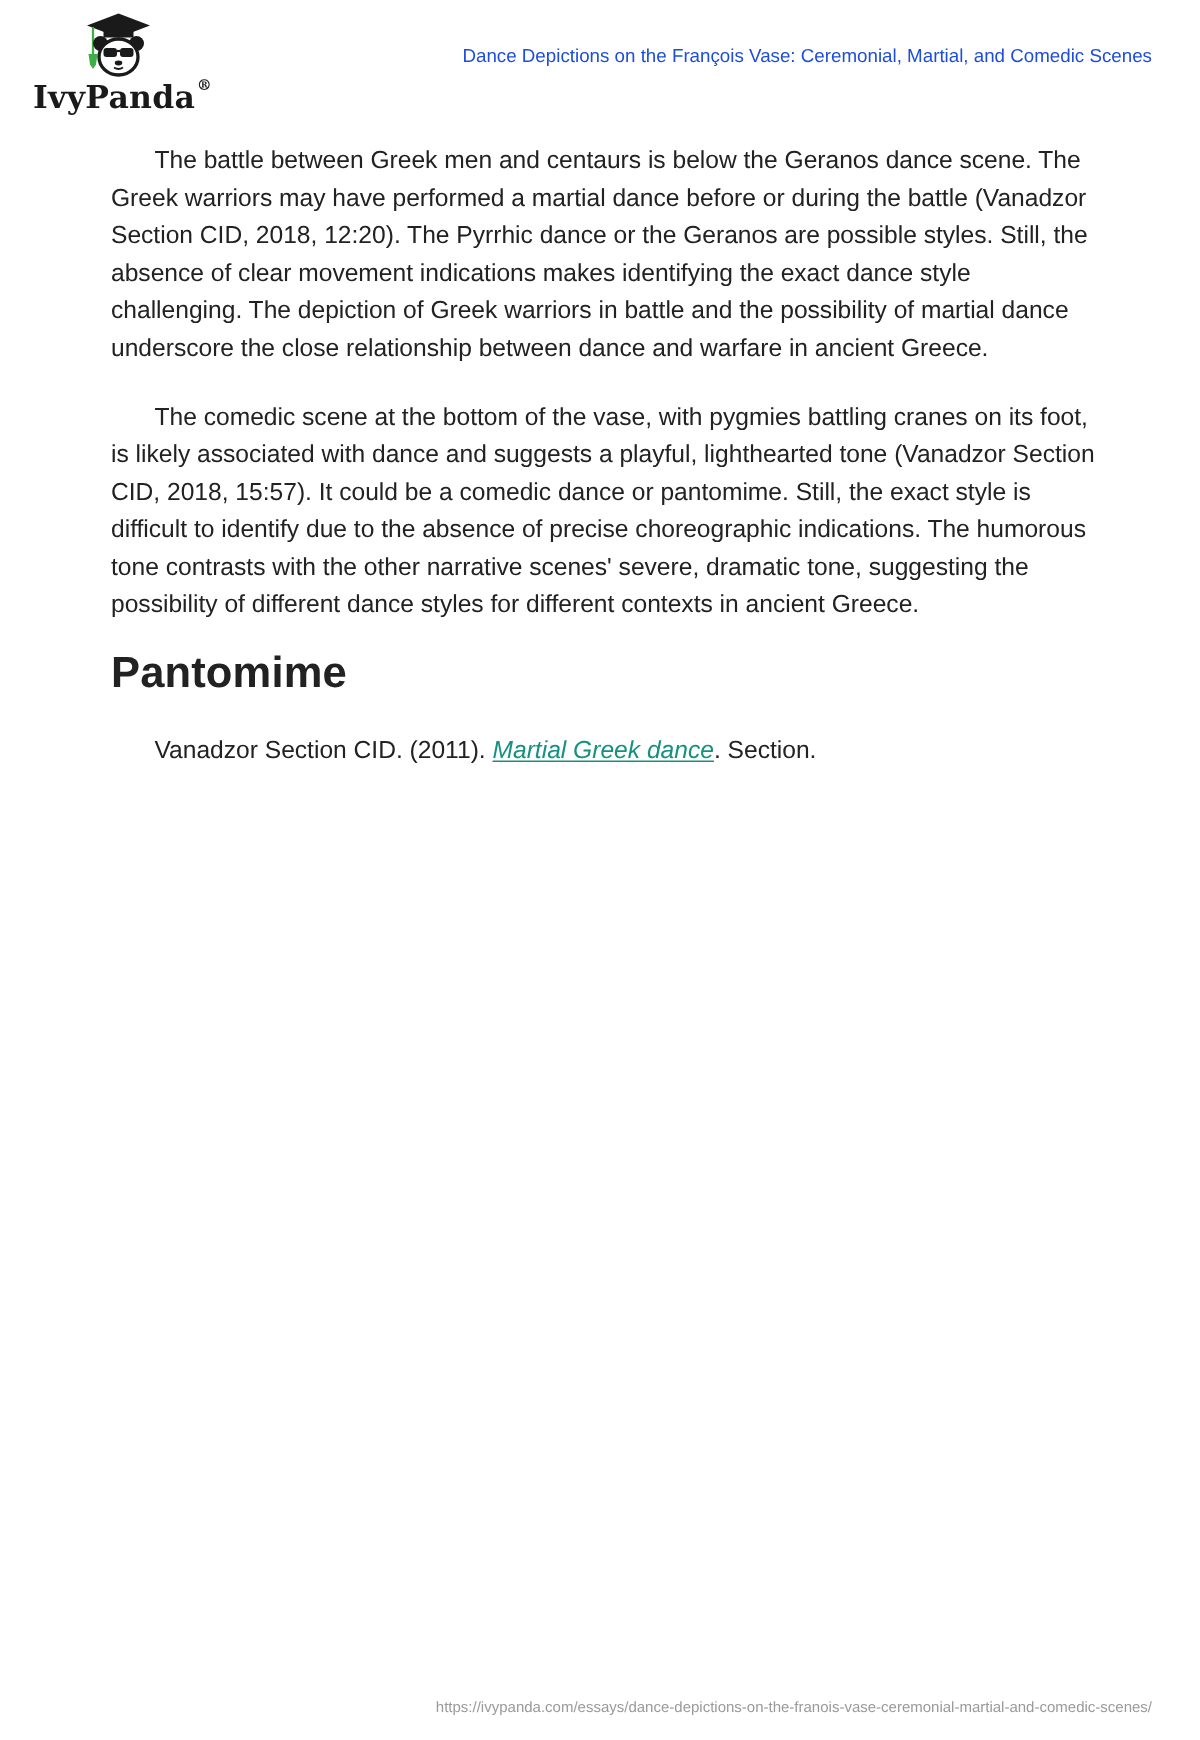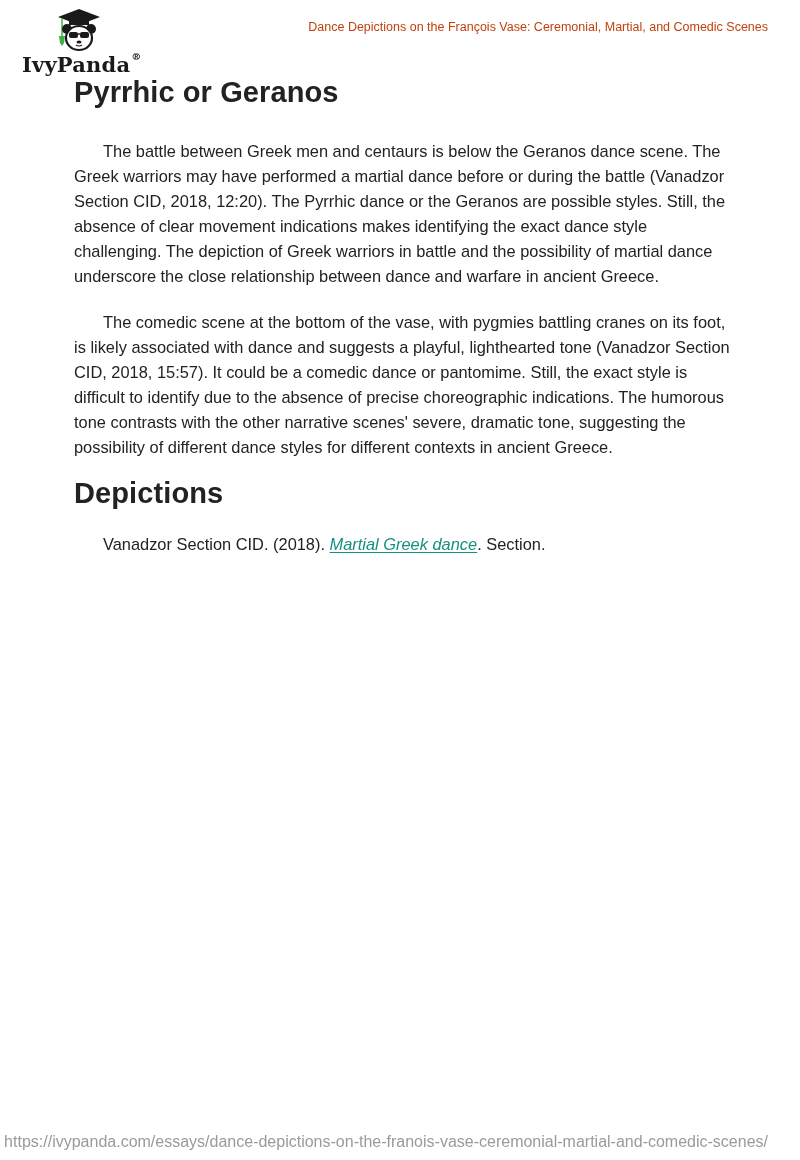--- a/index.html
+++ b/index.html
@@ -53,9 +53,9 @@
     .doc-title {
       position: absolute;
       right: 32px;
-      top: 20px;
+      top: 30px;
       font-size: 12.5px;
-      color: #c2410c;
+      color: #1d4ed8;
       white-space: nowrap;
     }
     .content {

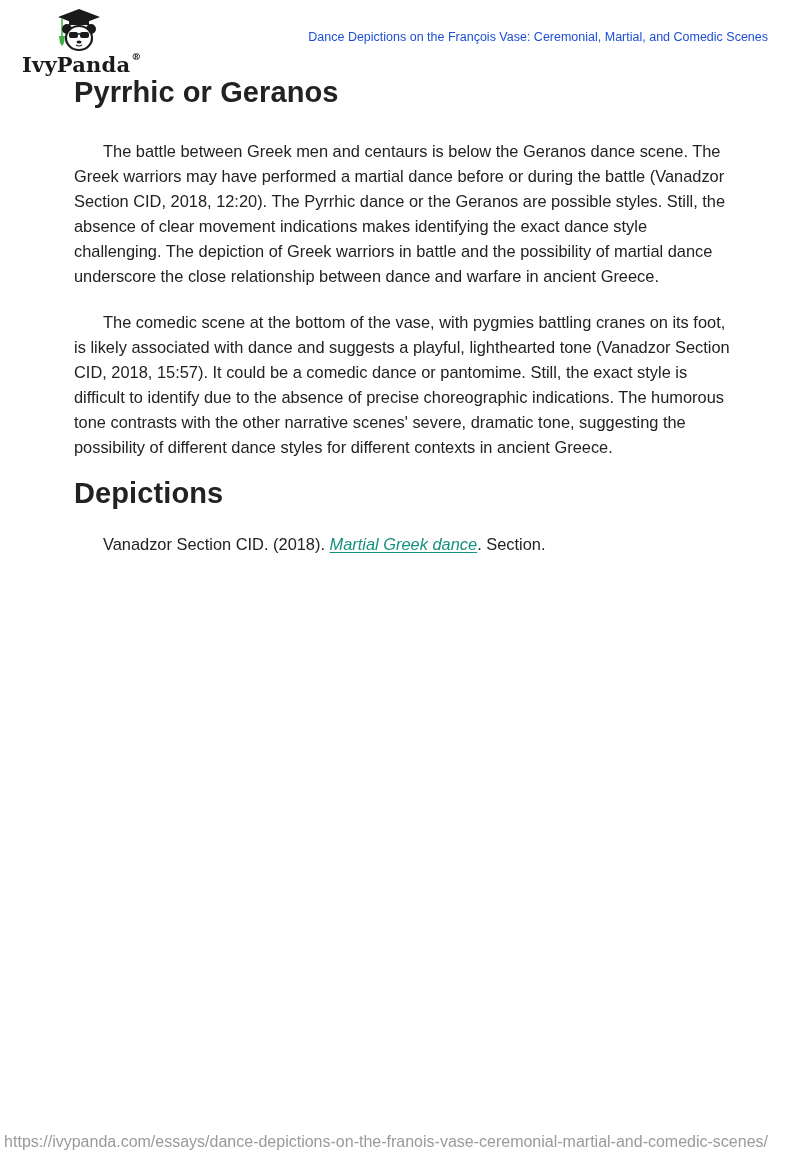--- a/index.html
+++ b/index.html
@@ -134,7 +134,6 @@
 
 <div class="content">
   <section class="section-1">
-    <h2>Pyrrhic or Geranos</h2>
     <p>The battle between Greek men and centaurs is below the Geranos dance scene. The Greek warriors may have performed a martial dance before or during the battle (Vanadzor Section CID, 2018, 12:20). The Pyrrhic dance or the Geranos are possible styles. Still, the absence of clear movement indications makes identifying the exact dance style challenging. The depiction of Greek warriors in battle and the possibility of martial dance underscore the close relationship between dance and warfare in ancient Greece.</p>
   </section>
 

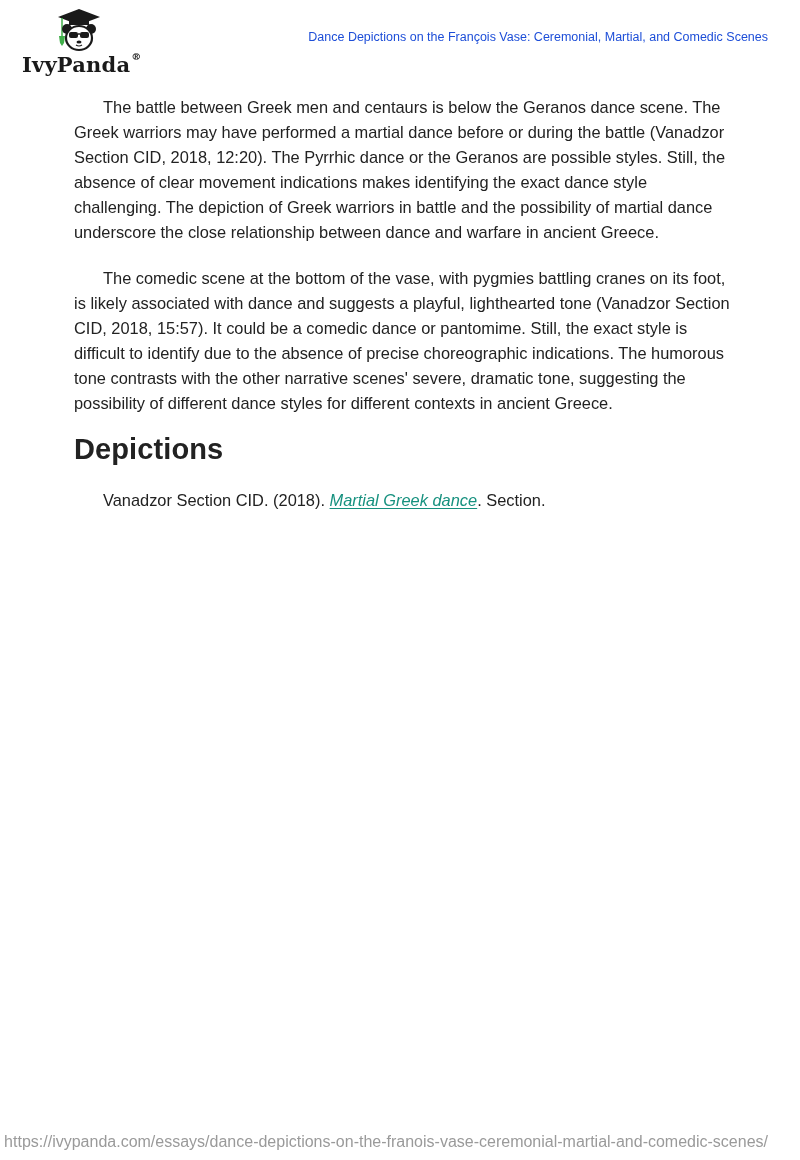--- a/index.html
+++ b/index.html
@@ -142,7 +142,7 @@
   </section>
 
   <section class="section-3">
-    <h2>Depictions</h2>
+    <h2>Pantomime</h2>
     <p><span>Vanadzor Section CID. (2018). </span><a class="ref-link">Martial Greek dance</a><span>. Section.</span></p>
   </section>
 </div>

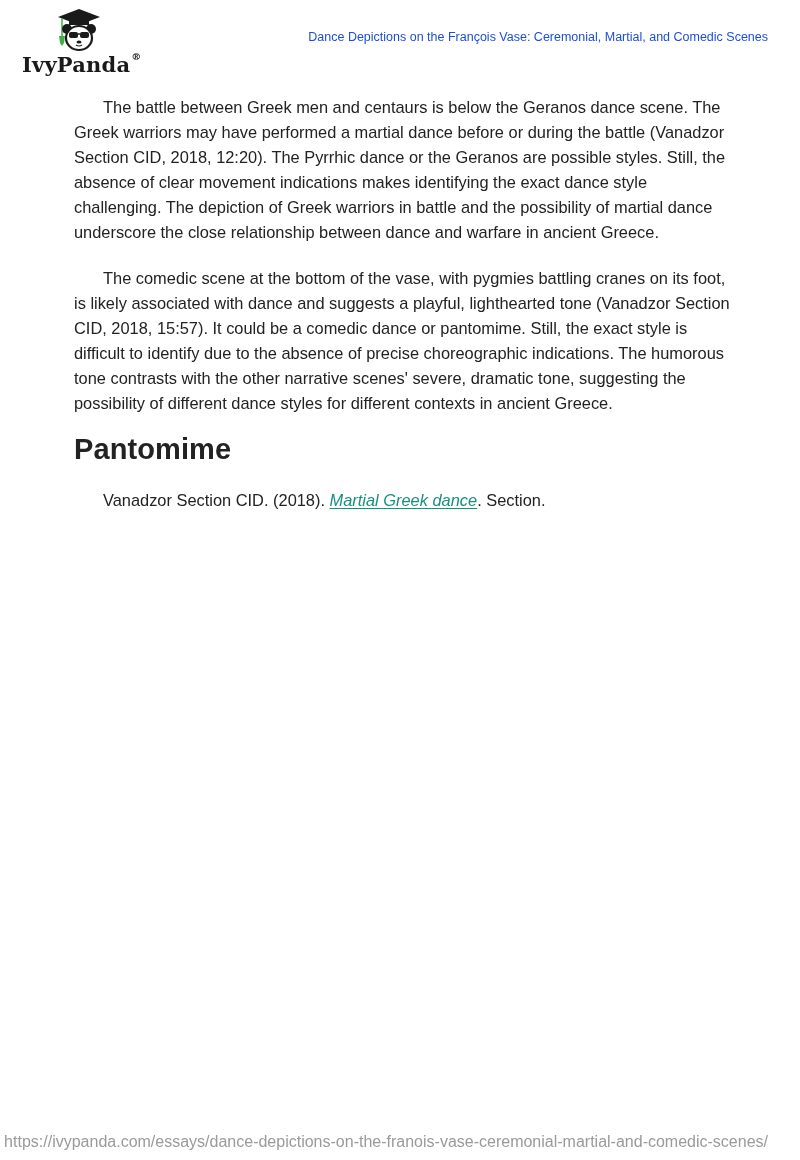--- a/index.html
+++ b/index.html
@@ -143,7 +143,7 @@
 
   <section class="section-3">
     <h2>Pantomime</h2>
-    <p><span>Vanadzor Section CID. (2018). </span><a class="ref-link">Martial Greek dance</a><span>. Section.</span></p>
+    <p><span>Vanadzor Section CID. (2011). </span><a class="ref-link">Martial Greek dance</a><span>. Section.</span></p>
   </section>
 </div>
 

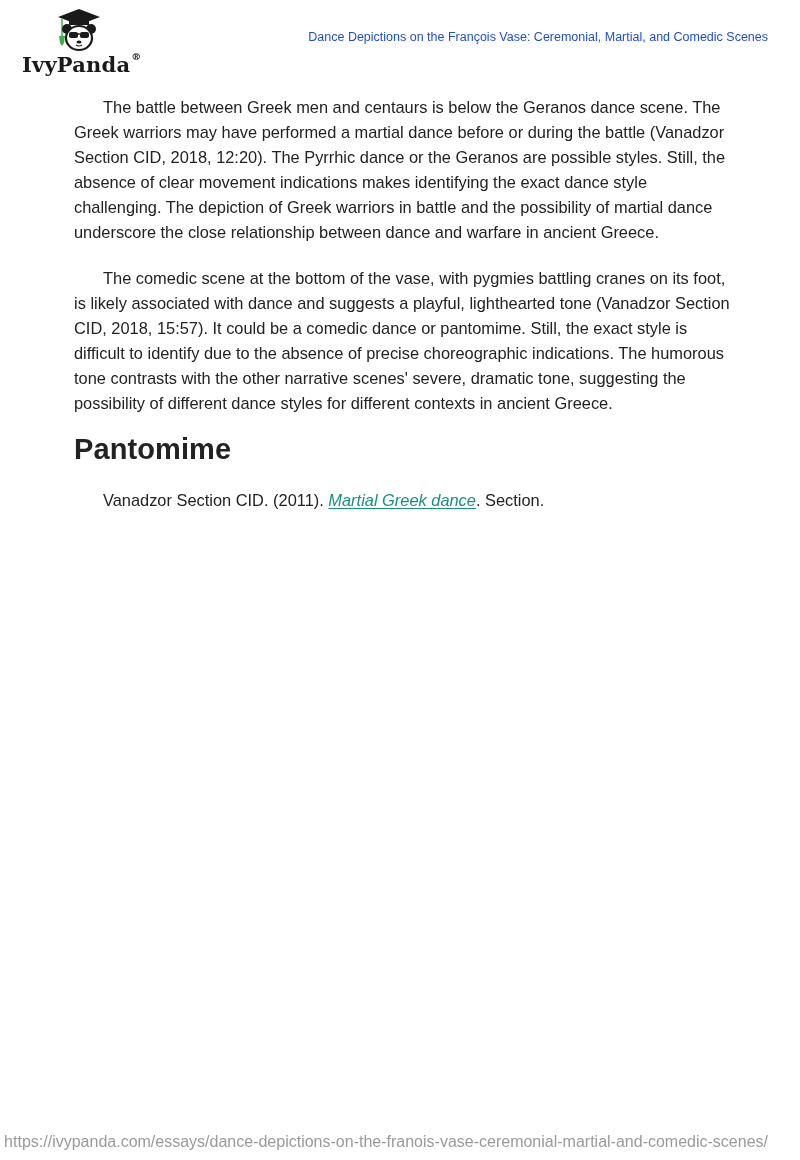--- a/index.html
+++ b/index.html
@@ -95,7 +95,7 @@
       position: absolute;
       right: 32px;
       top: 1133px;
-      font-size: 16px;
+      font-size: 10px;
       color: #9a9a9a;
       white-space: nowrap;
     }

